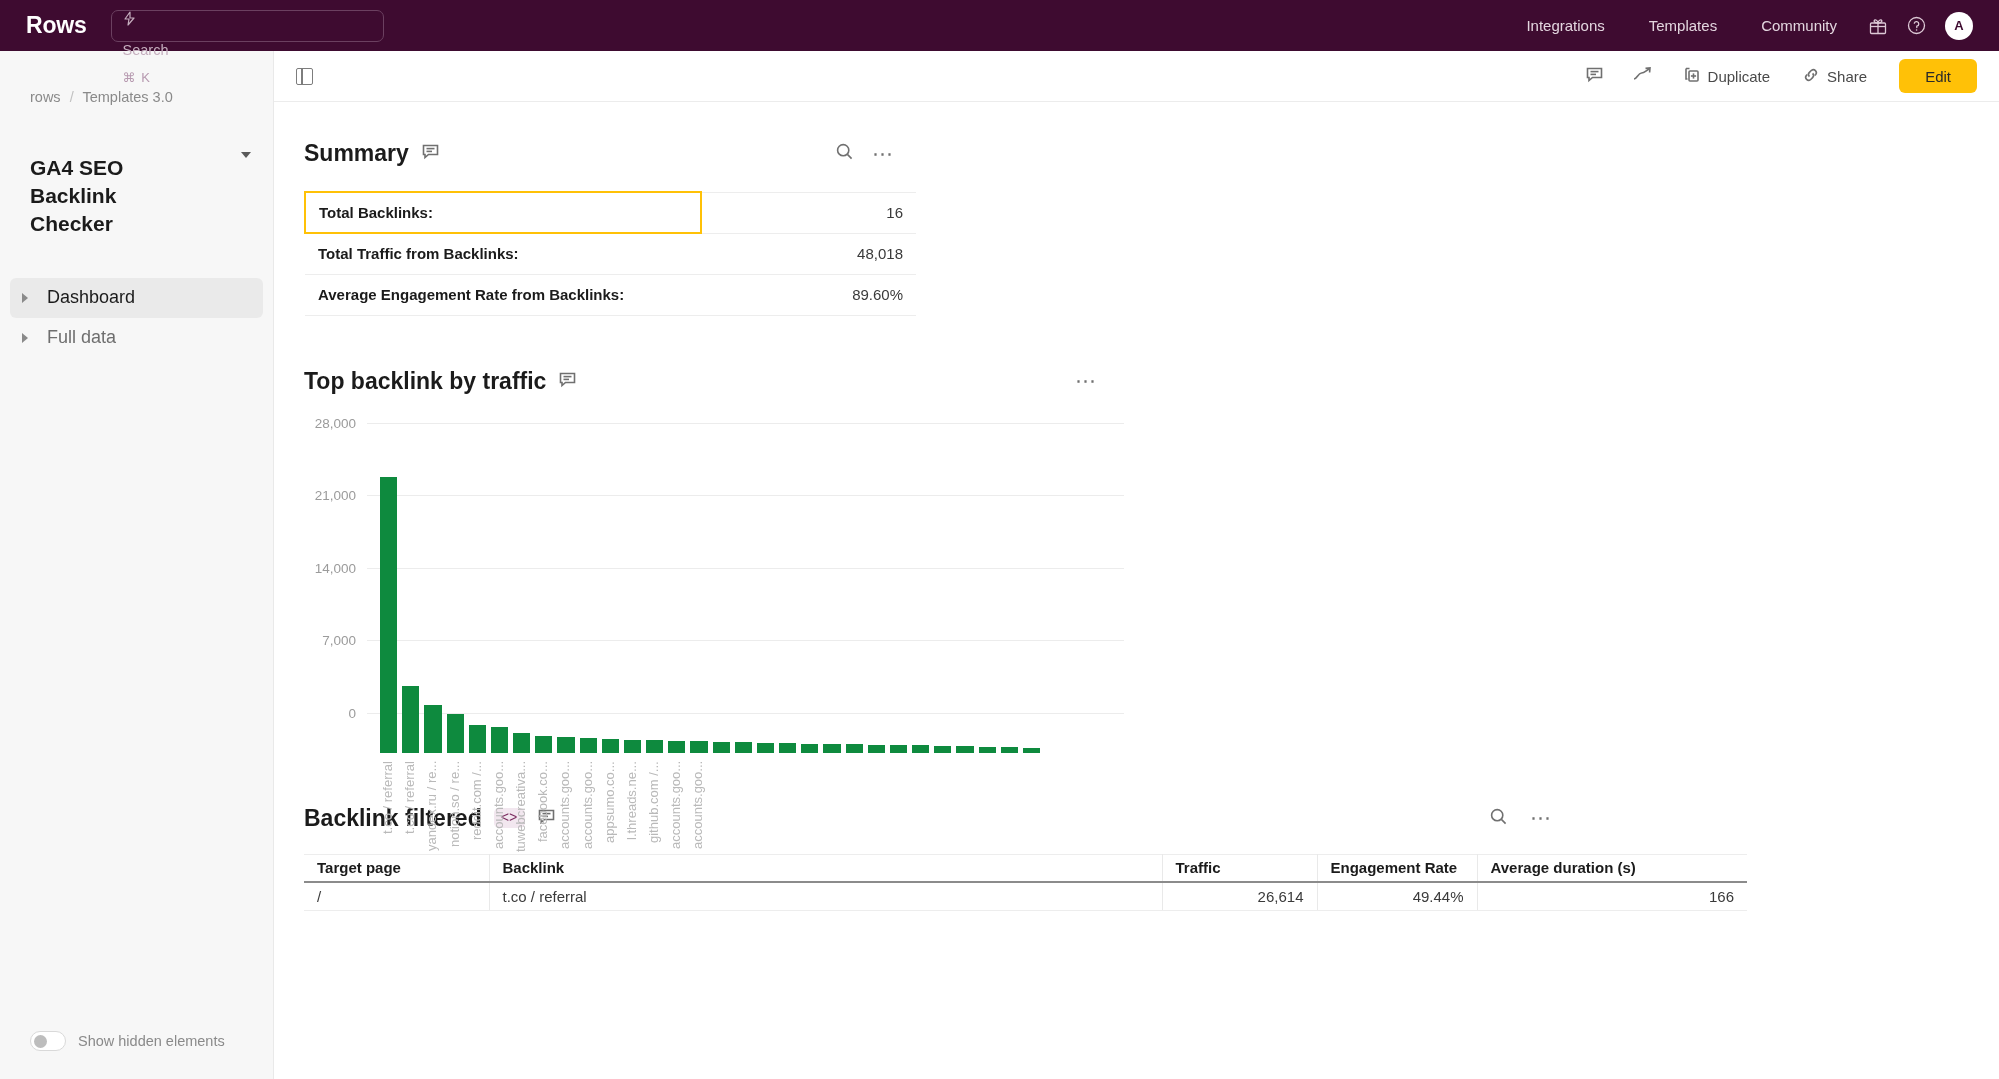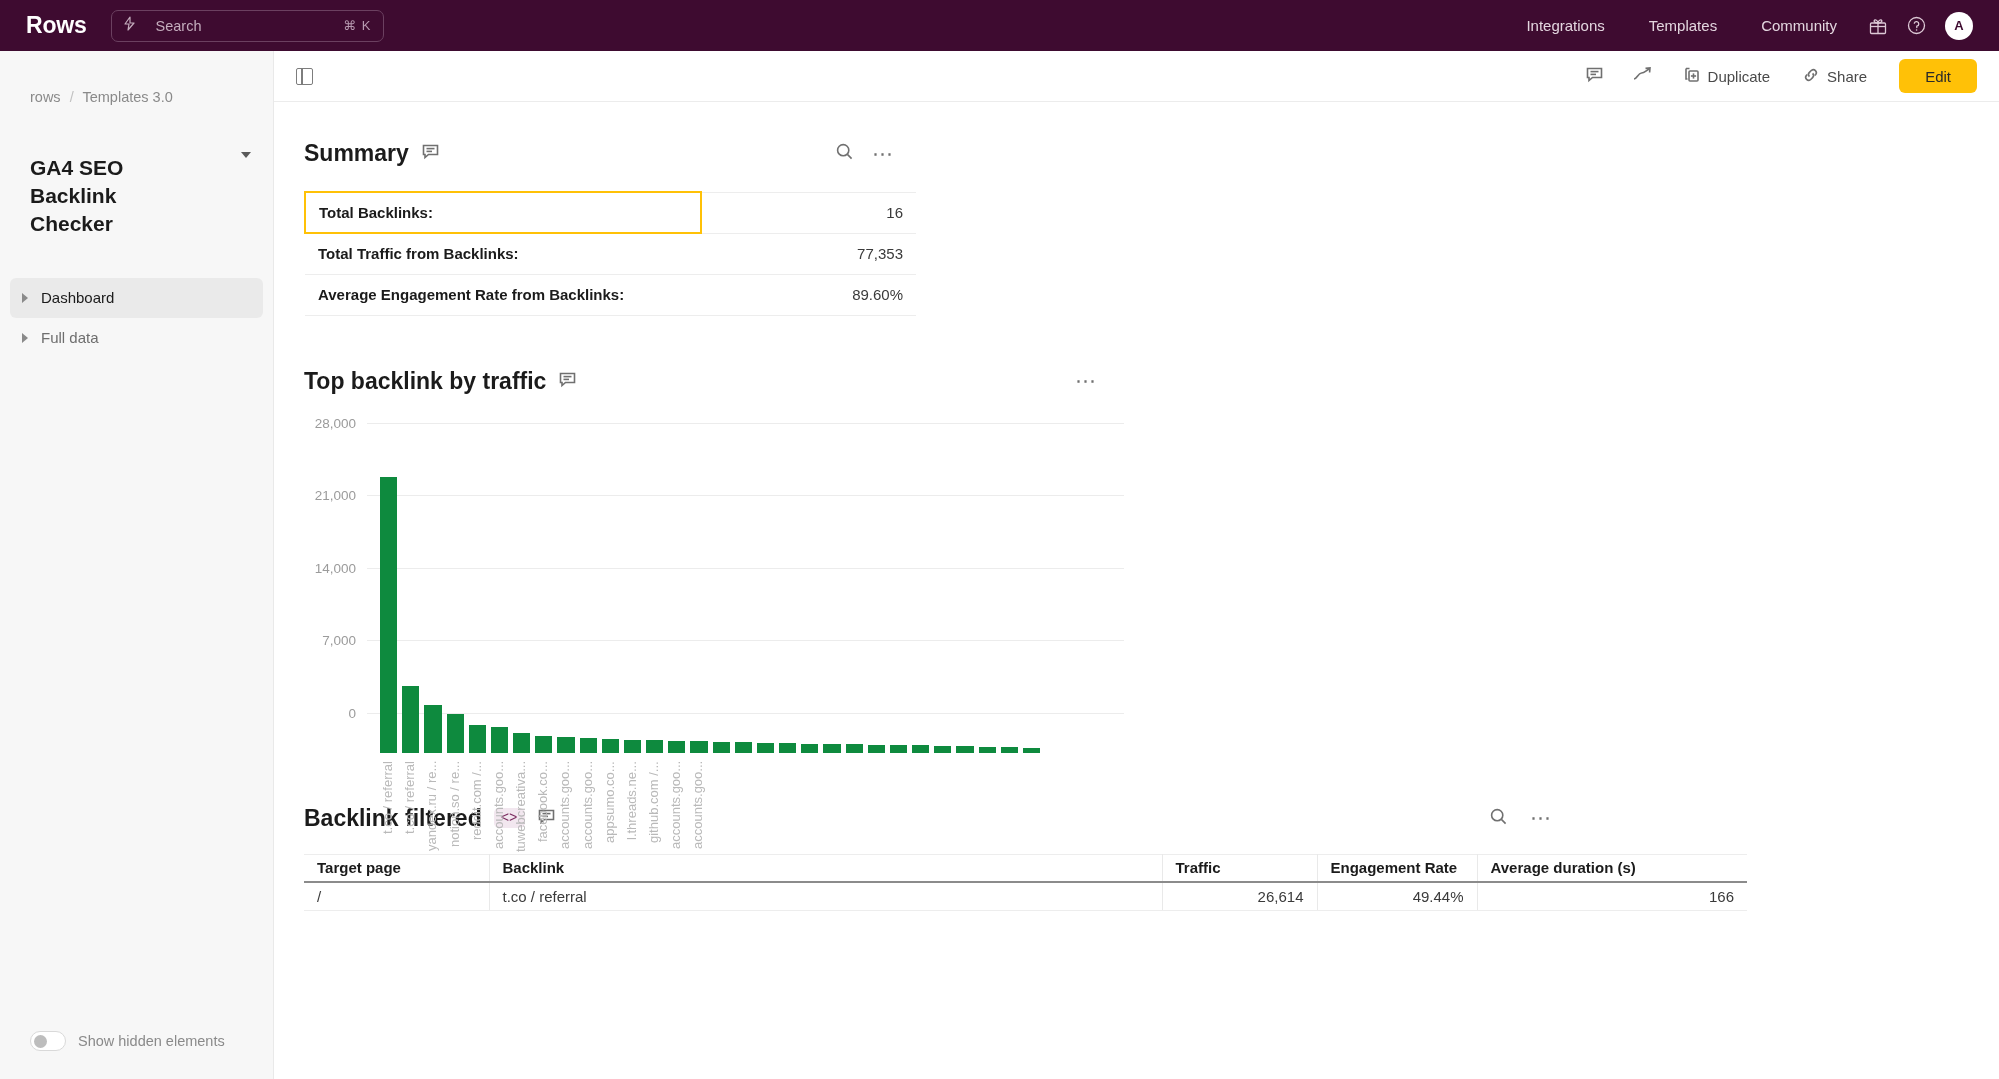--- a/index.html
+++ b/index.html
@@ -27,8 +27,8 @@
   .searchbox {
     width: 273px; height: 32px;
     border: 1px solid #6b4060; border-radius: 7px;
-    display: flex; align-items: center;
-    padding: 0 11px; gap: 20px;
+    display: flex; align-items: flex-start;
+    padding: 0 11px; gap: 12px; flex-direction: column;
   }
   .searchbox .ph { color: #c4adbd; font-size: 14.5px; flex: 1; }
   .searchbox .kbd { color: #b79ab0; font-size: 13px; letter-spacing: 1px; }

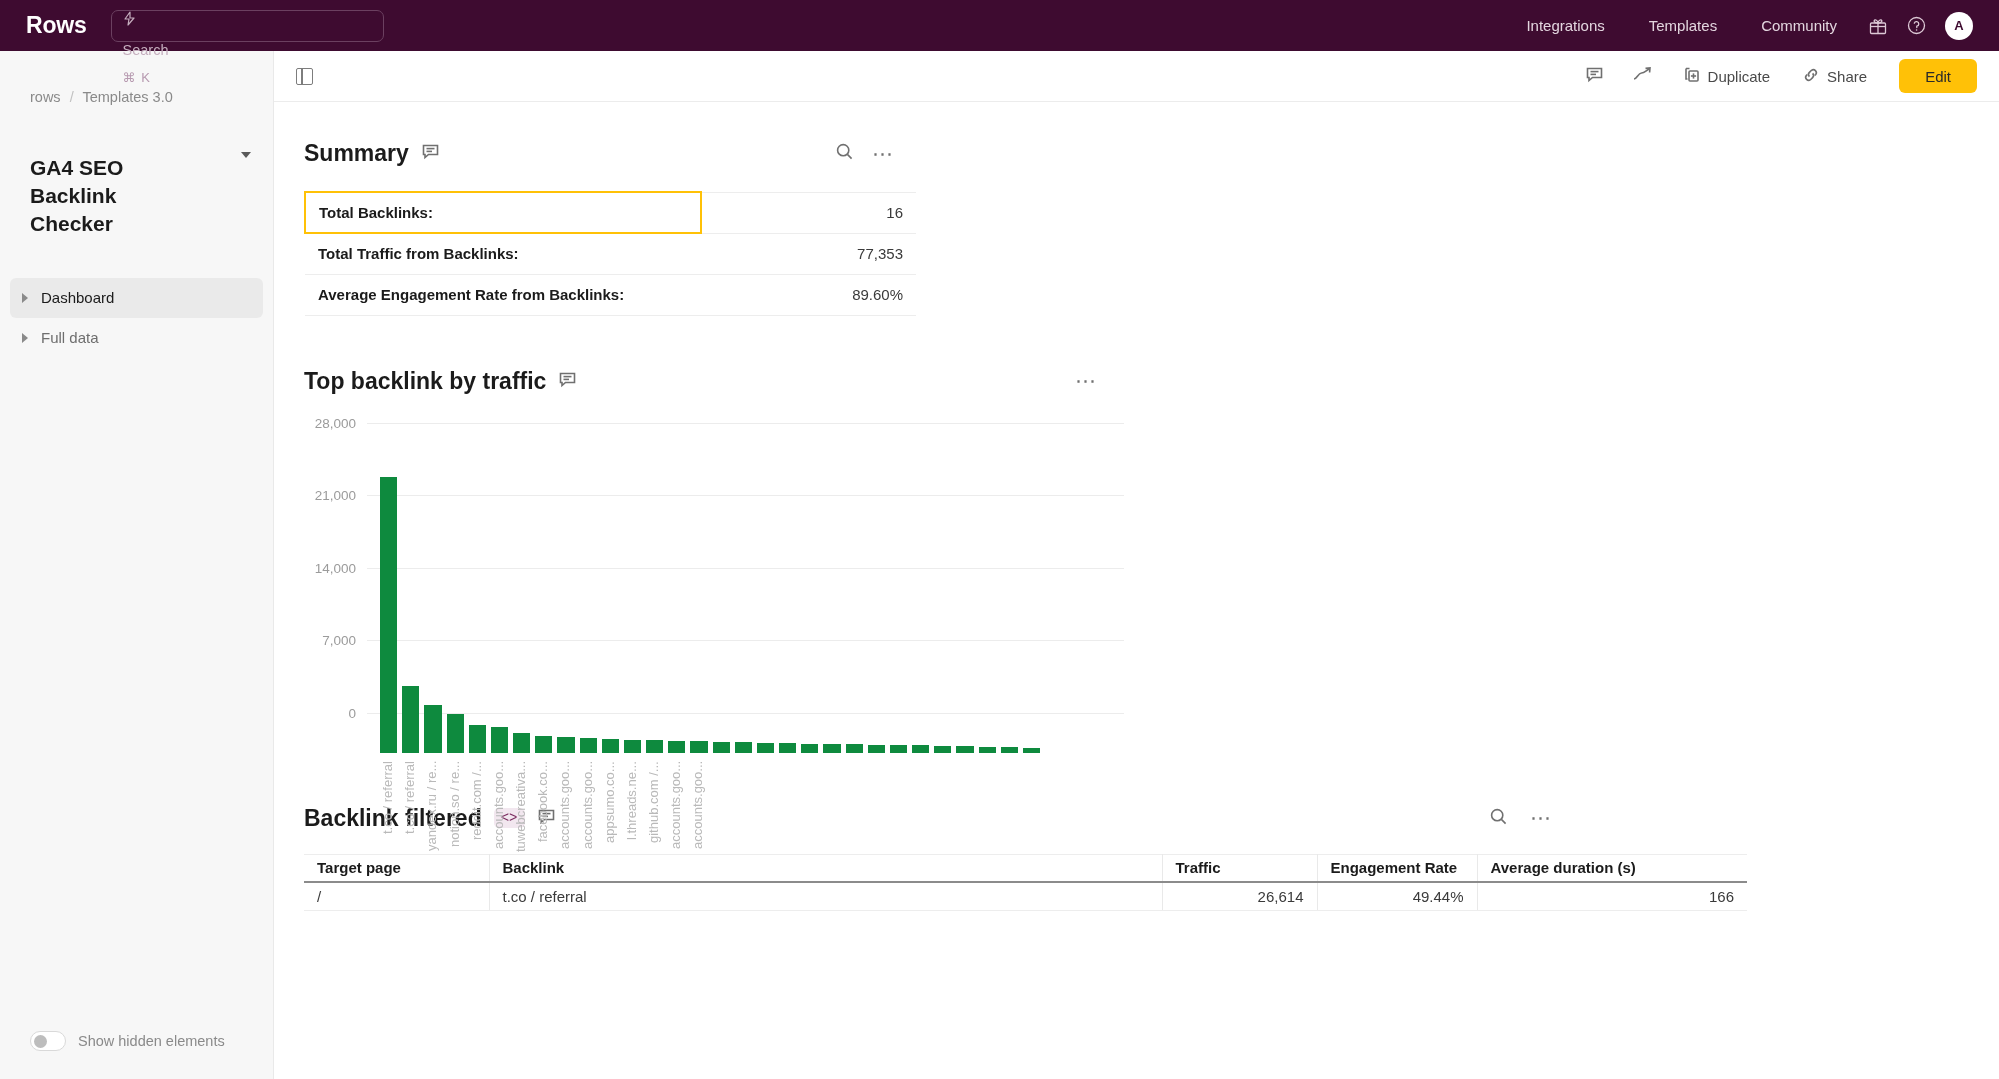--- a/index.html
+++ b/index.html
@@ -391,7 +391,7 @@
           </tr>
           <tr>
             <td class="k">Total Traffic from Backlinks:</td>
-            <td class="v">77,353</td>
+            <td class="v">48,018</td>
           </tr>
           <tr>
             <td class="k">Average Engagement Rate from Backlinks:</td>

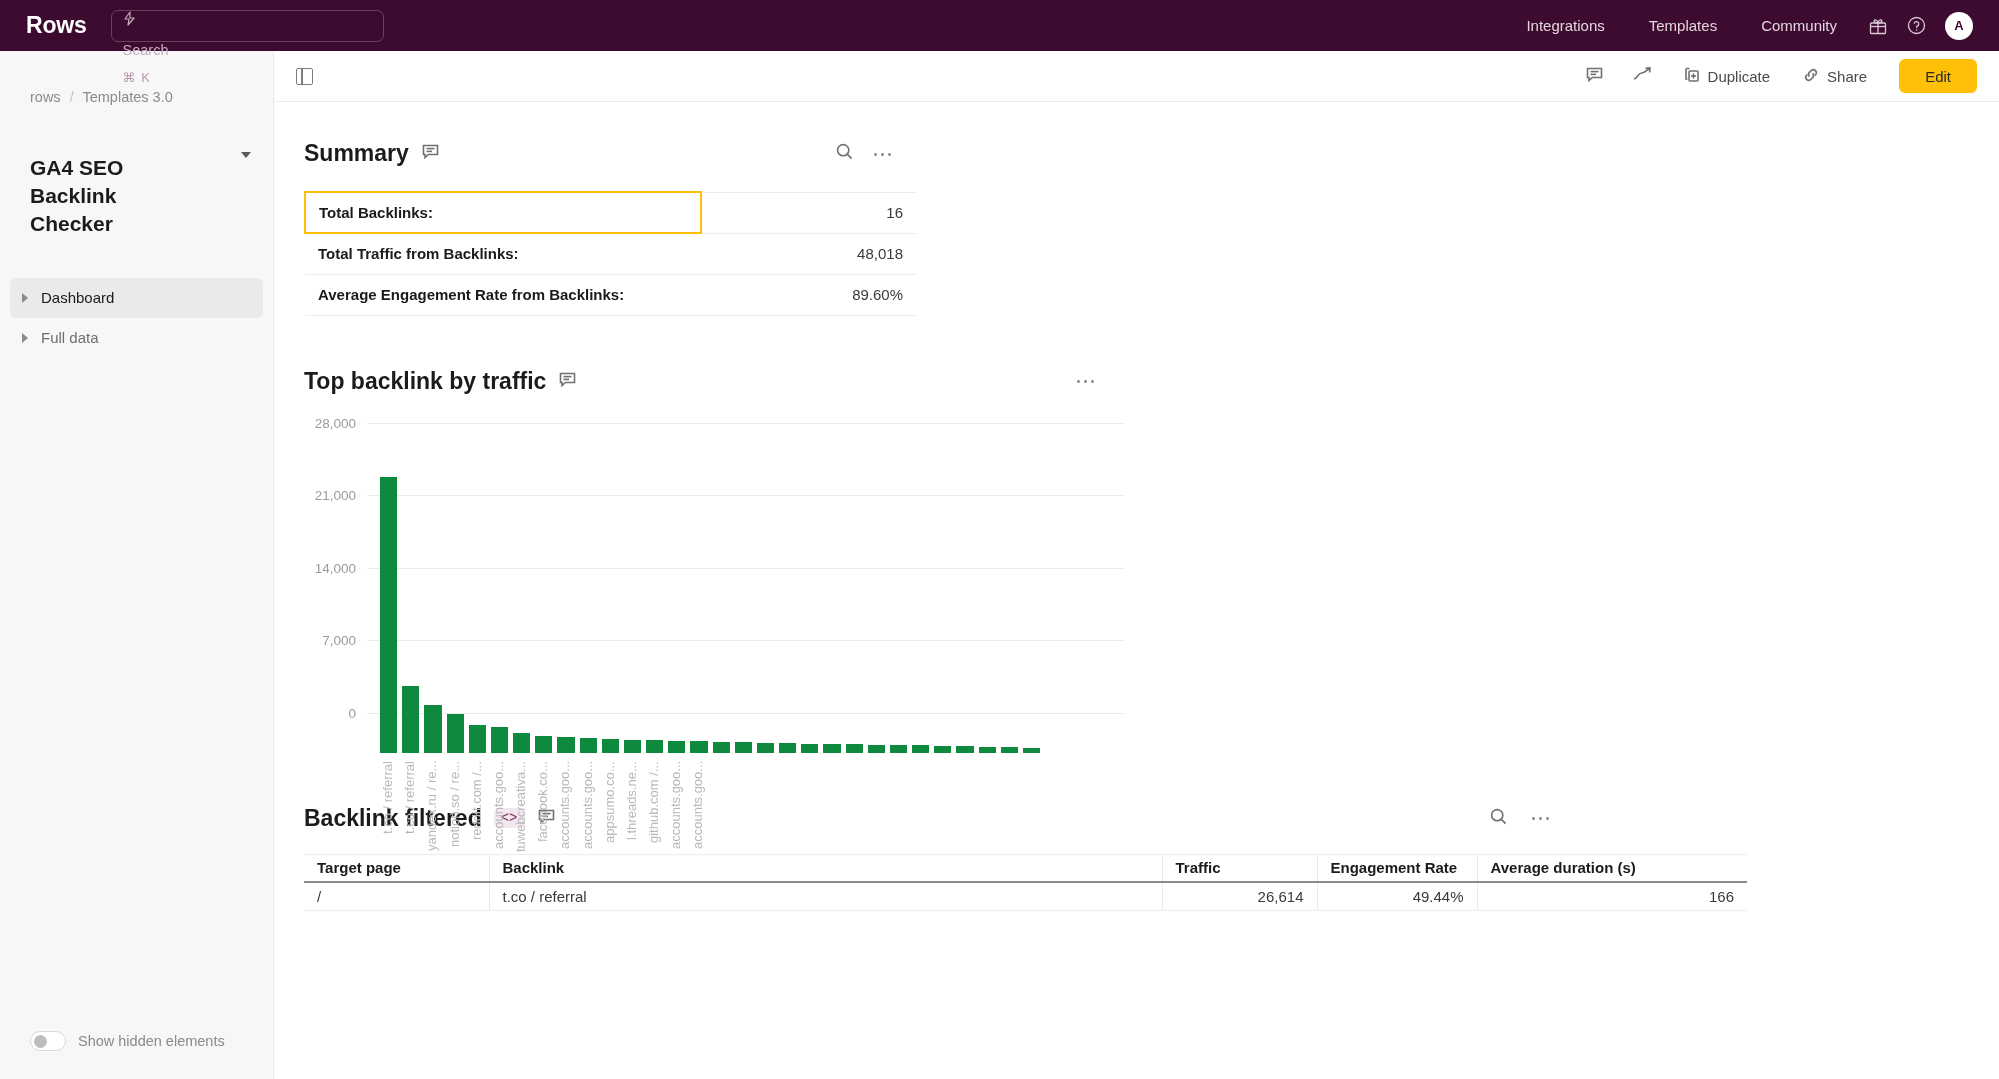--- a/index.html
+++ b/index.html
@@ -79,7 +79,7 @@
   .nav-item {
     height: 40px; display: flex; align-items: center;
     padding: 0 12px; border-radius: 6px;
-    font-size: 15px; color: #6e6e6e;
+    font-size: 18px; color: #6e6e6e; gap: 6px;
   }
   .nav-item.active { background: #EAEAEA; color: #1b1b1b; }
   .nav-tri {

